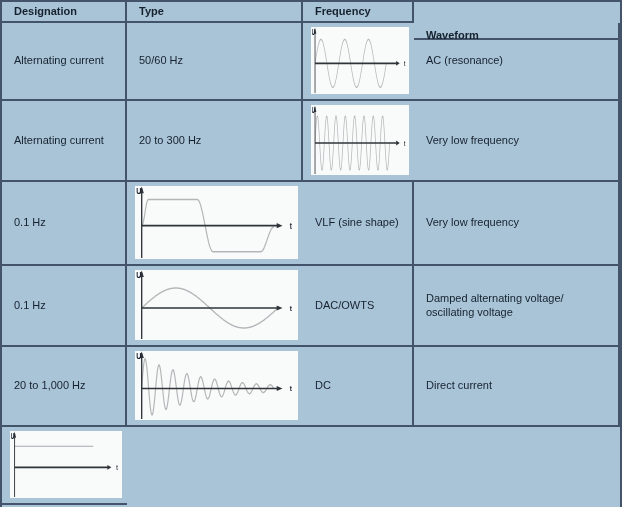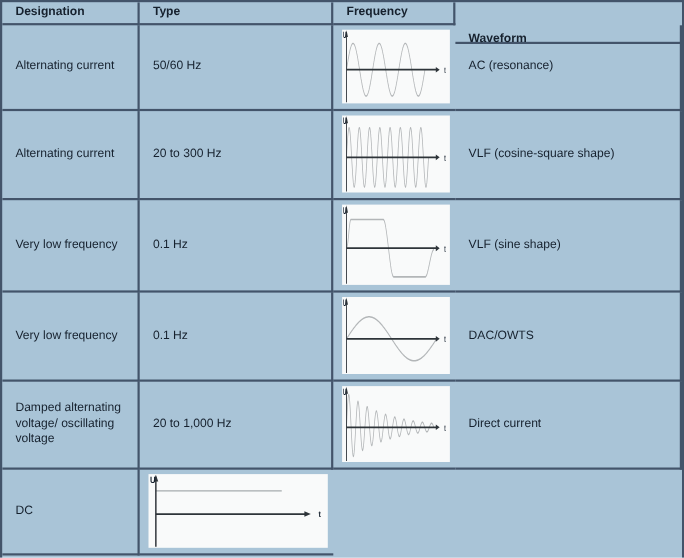--- a/index.html
+++ b/index.html
@@ -96,7 +96,6 @@
     </div>
   </div>
 
-  <div class="cell">VLF (cosine-square shape)</div>
   <div class="cell">Very low frequency</div>
   <div class="cell">0.1 Hz</div>
   <div class="wavecell">

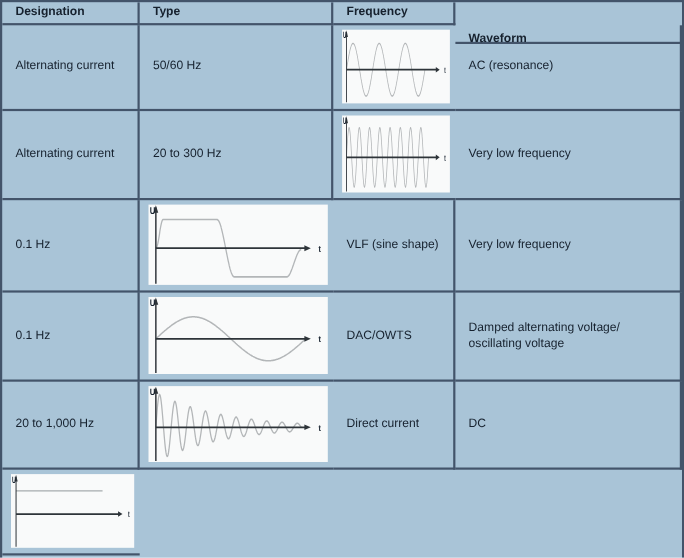--- a/index.html
+++ b/index.html
@@ -146,8 +146,8 @@
     </div>
   </div>
 
+  <div class="cell">DC</div>
   <div class="cell">Direct current</div>
-  <div class="cell">DC</div>
   <div class="wavecell">
     <div class="panel">
       <svg viewBox="0 0 195 70" preserveAspectRatio="none">

